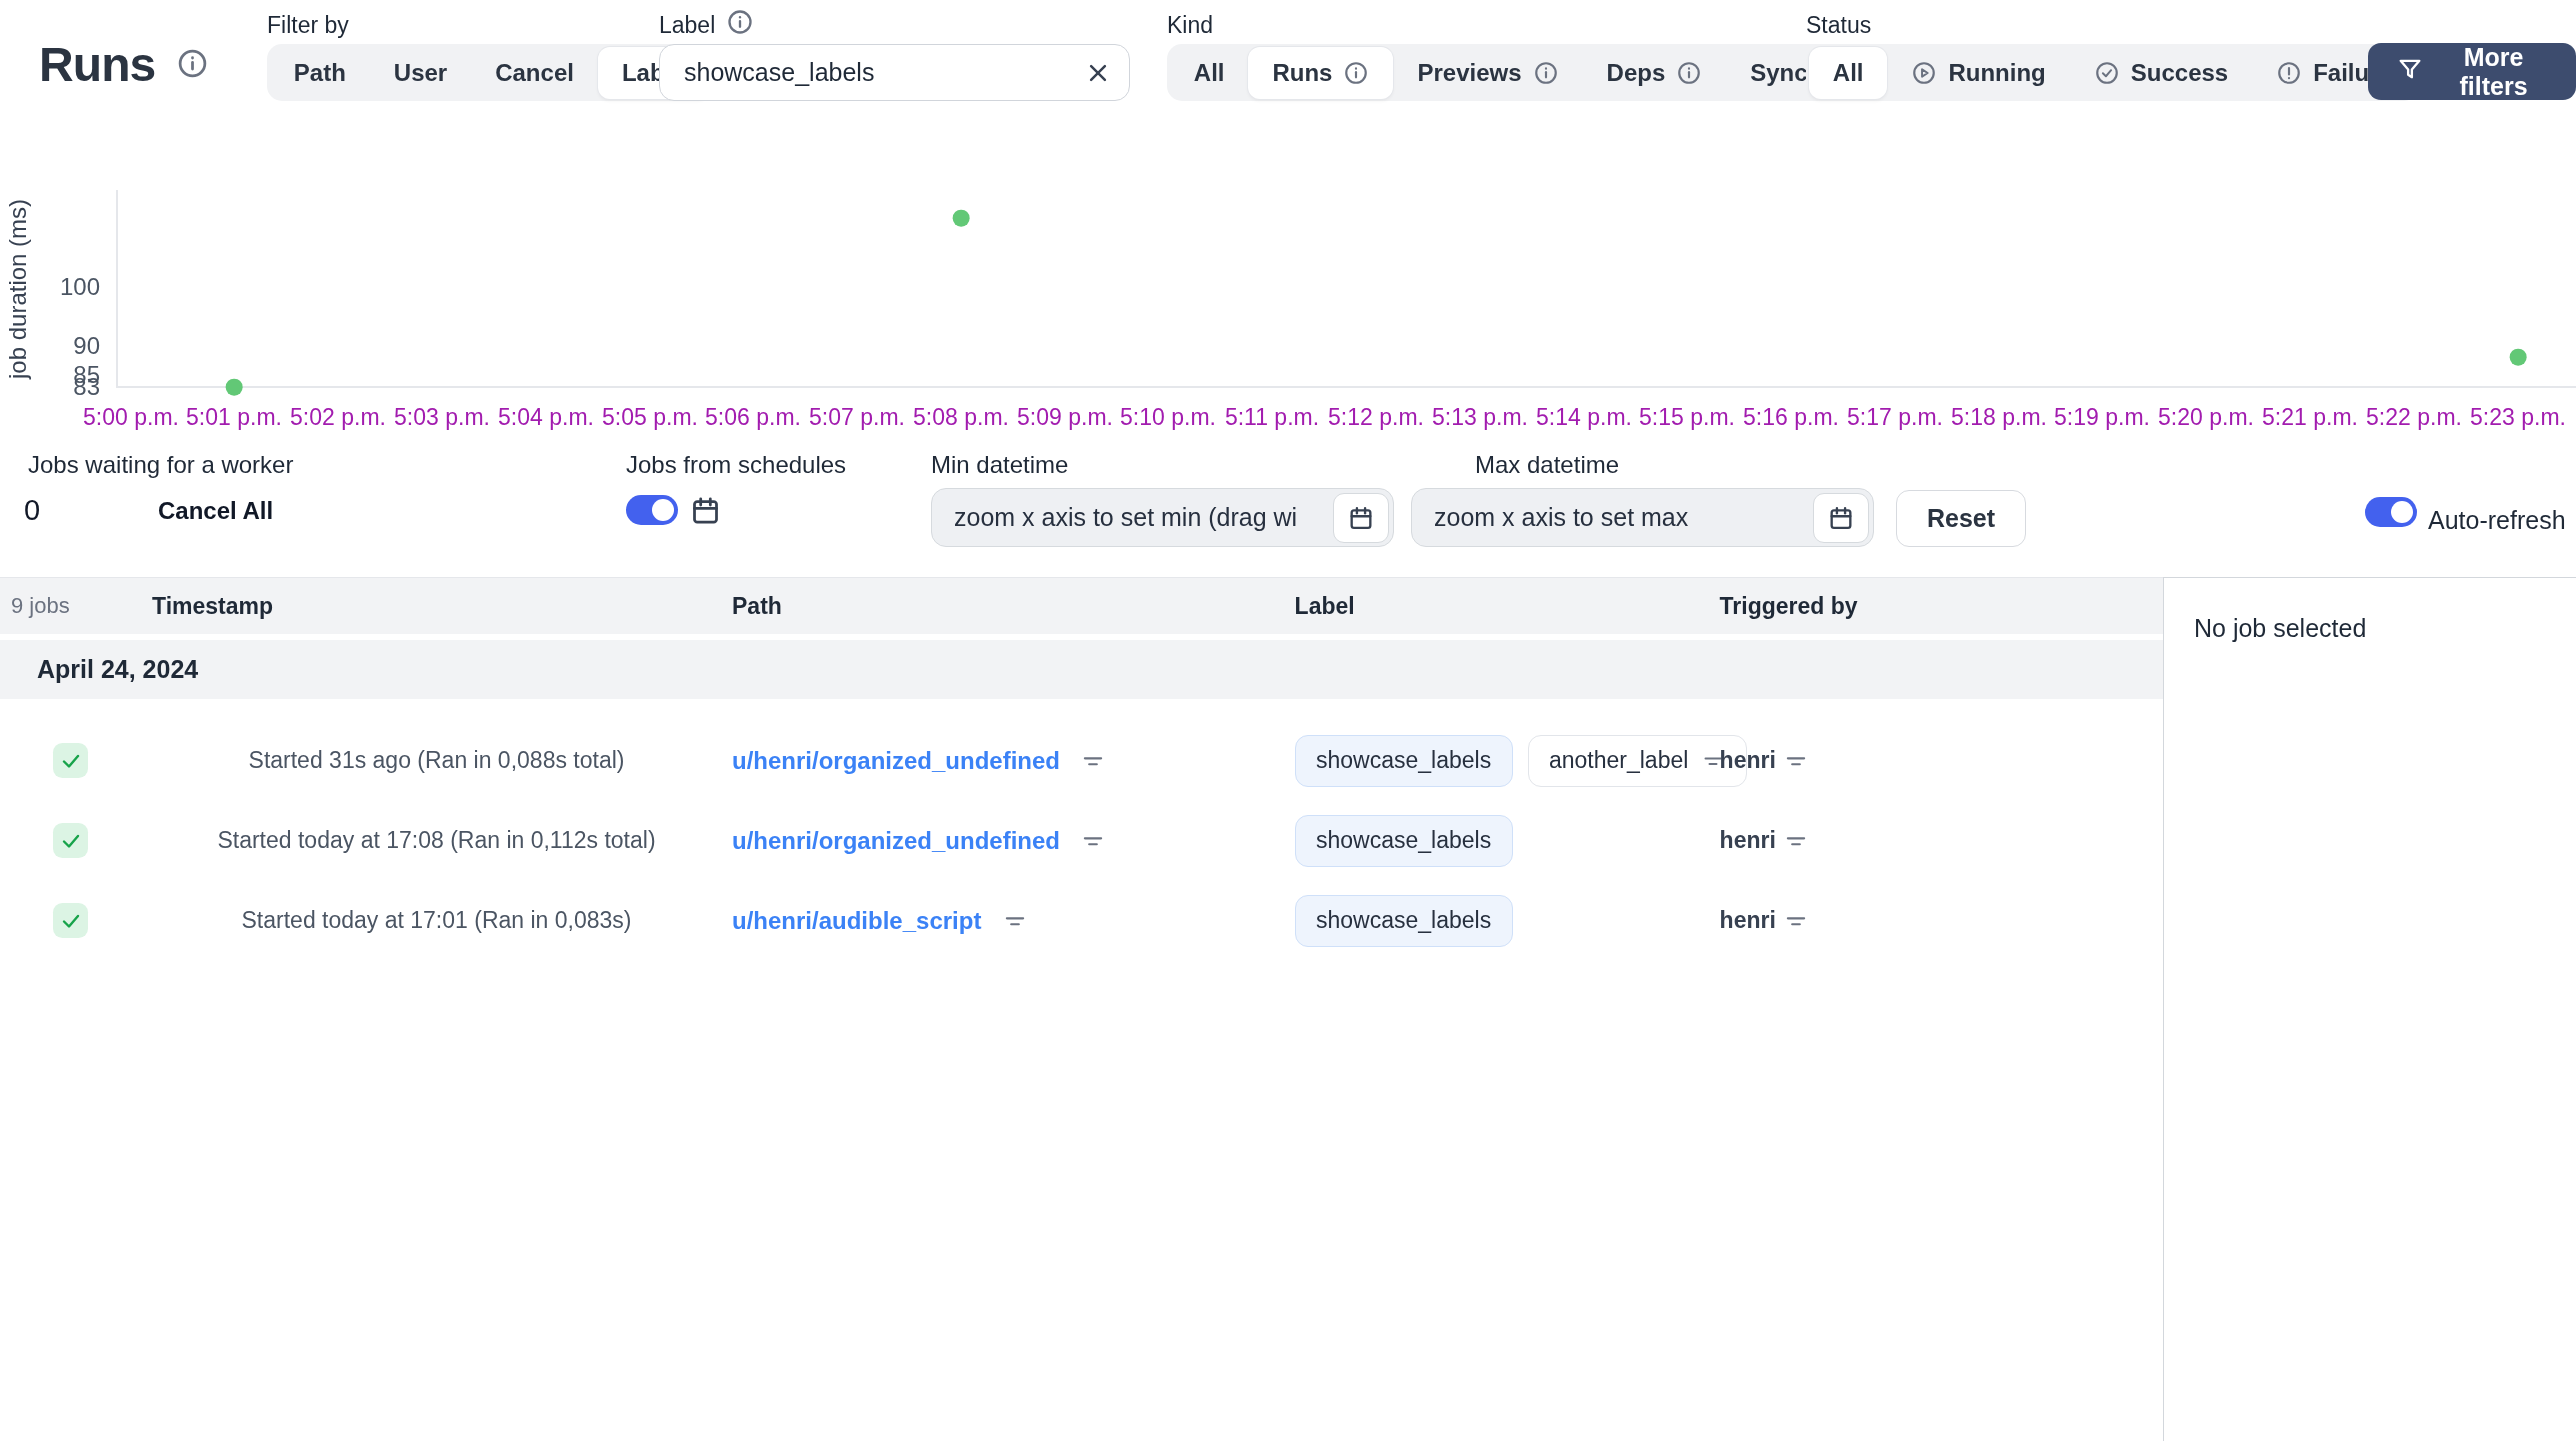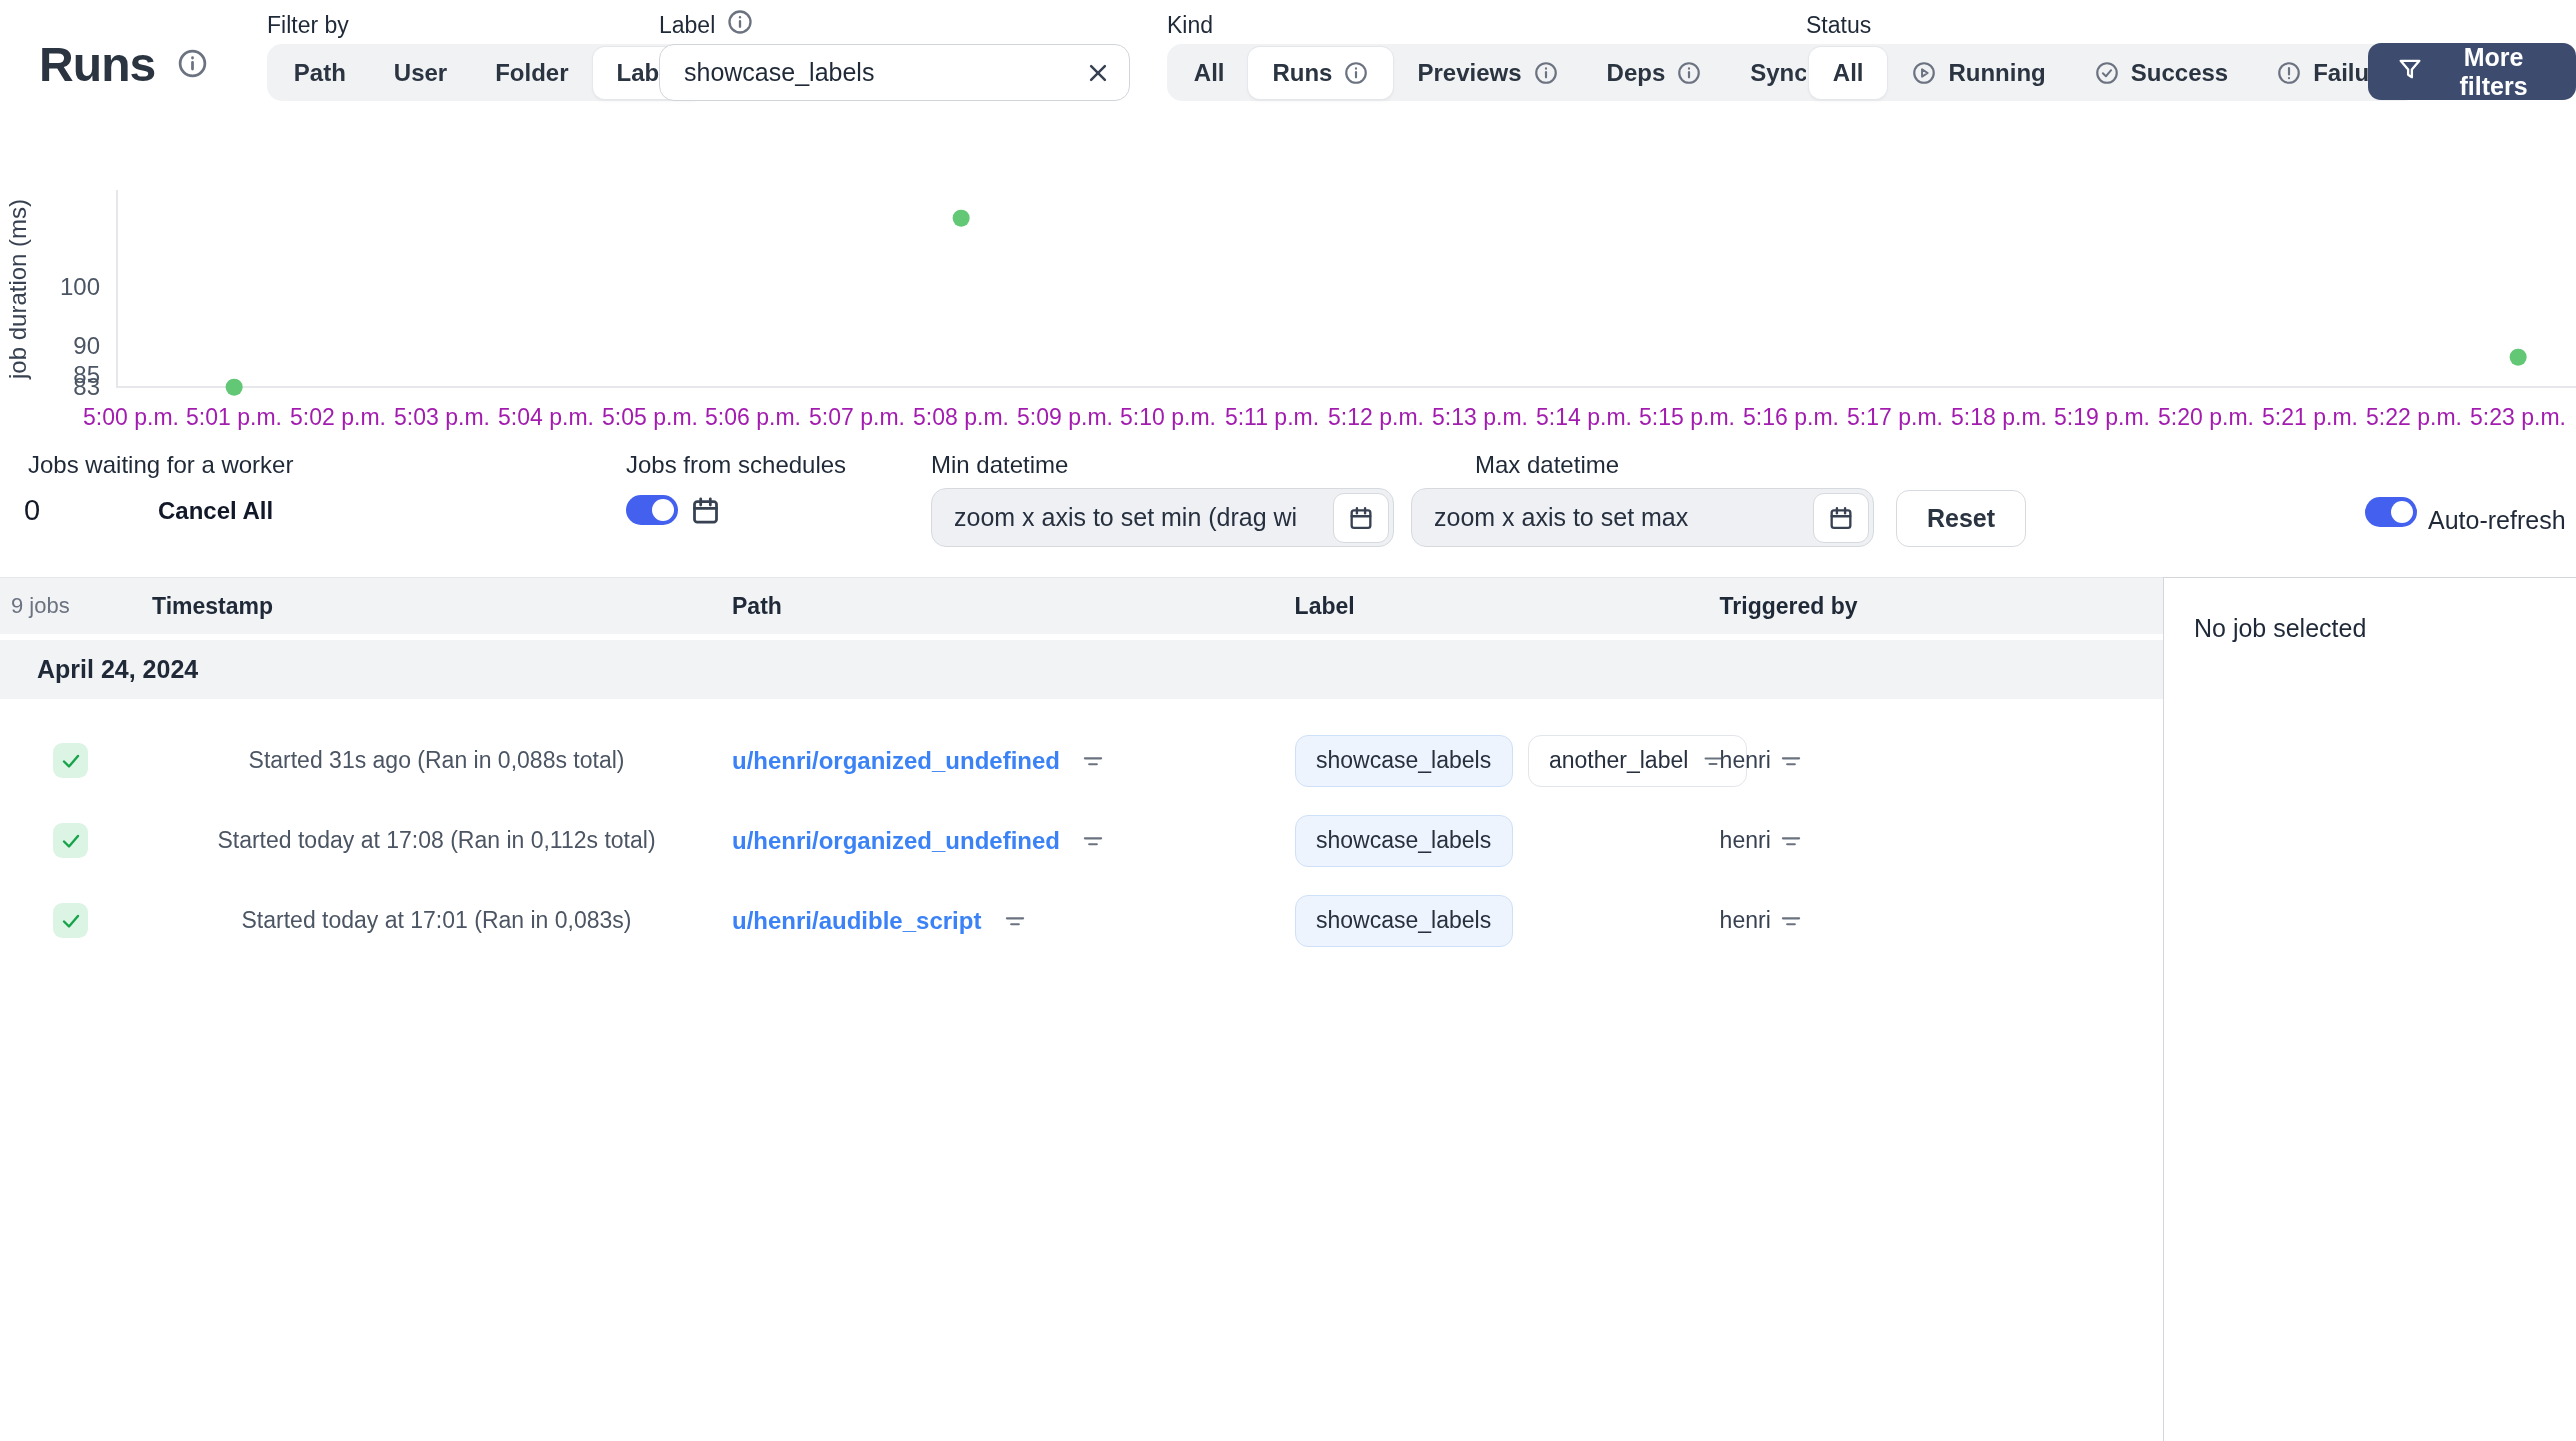--- a/index.html
+++ b/index.html
@@ -142,7 +142,7 @@
           <span>User</span>
         </button>
         <button class="seg-item">
-          <span>Folder</span>
+          <span>Cancel</span>
         </button>
         <button class="seg-item sel">
           <span>Label</span>

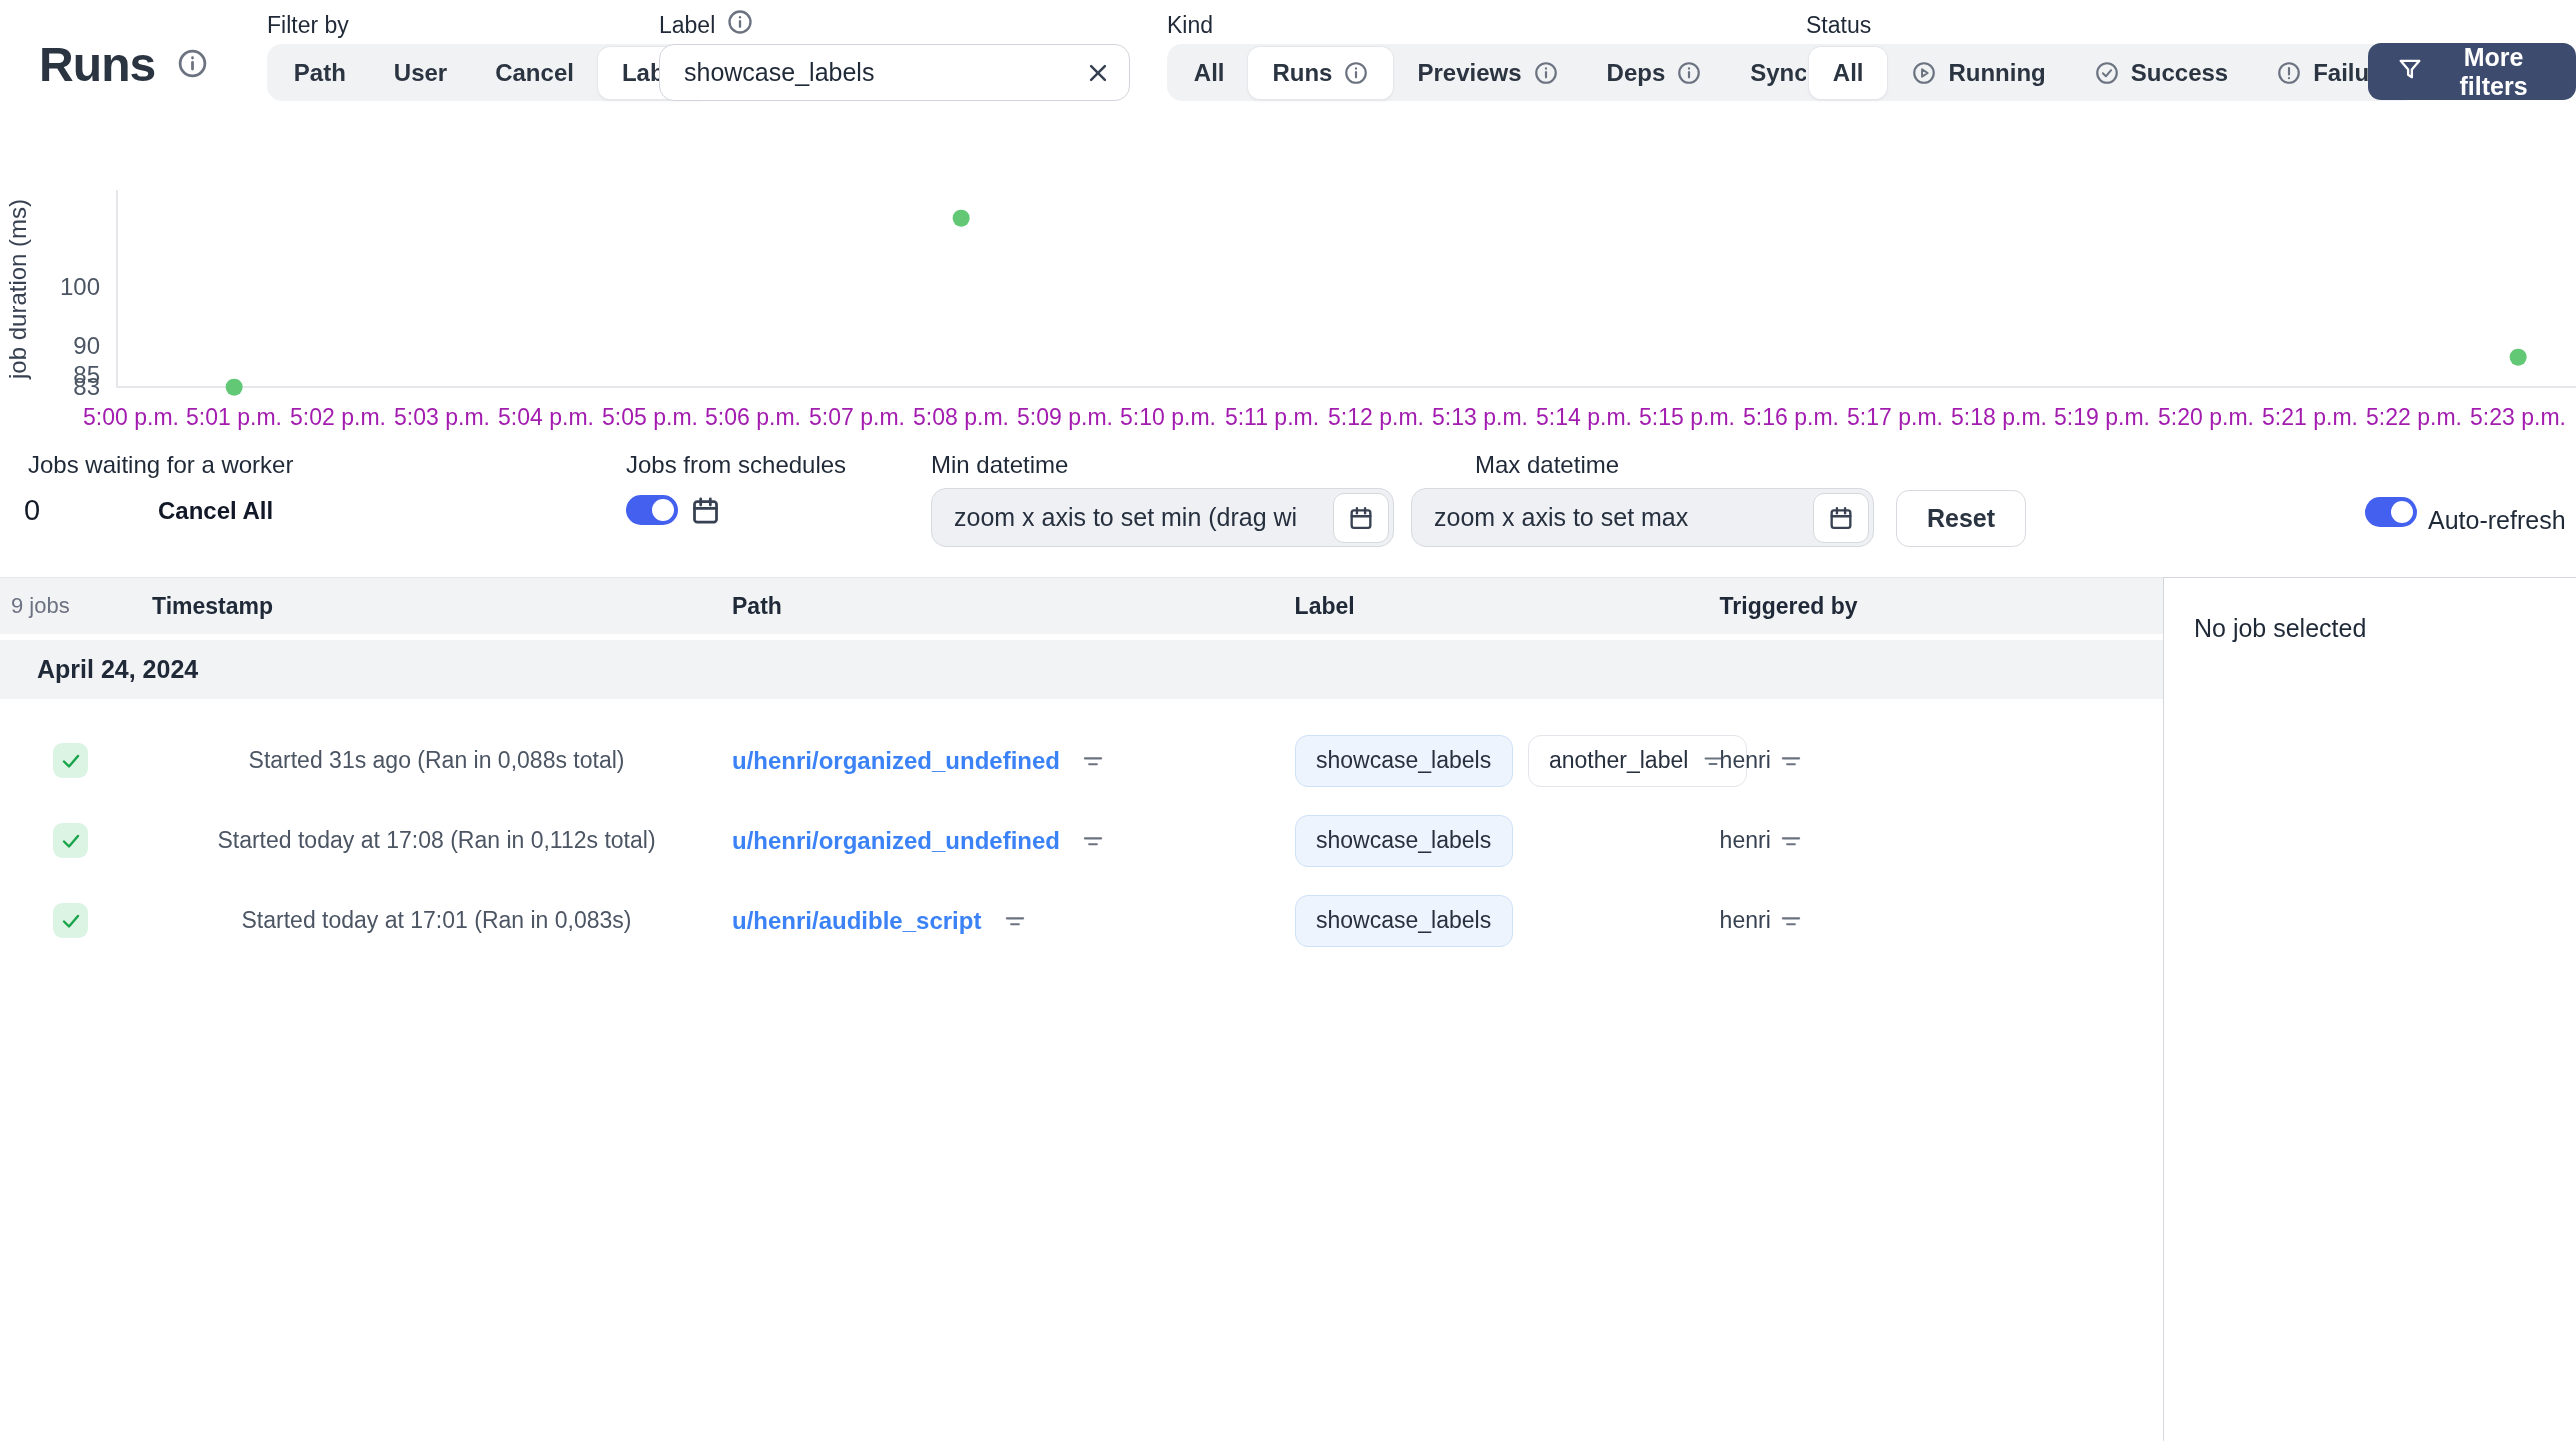--- a/index.html
+++ b/index.html
@@ -111,7 +111,7 @@
     border-radius:13px; font-size:23px; color:#27303f; background:#fff; border:1.9px solid #e2e5ea; cursor:pointer; }
   .chip.chip-blue { background:#eef4fd; border-color:#cfe0f9; }
   .chip .ic { width:24px; height:24px; color:#6b7280; }
-  .c-trig { padding-left:5.6px; display:flex; align-items:center; gap:7px; font-size:23px; color:#374151; }
+  .c-trig { padding-left:5.6px; display:flex; align-items:center; gap:7px; font-size:23px; color:#374151;font-weight:bold; }
 
   
   .detail { position:absolute; left:2163px; top:577px; right:0; bottom:0; background:#fff;

